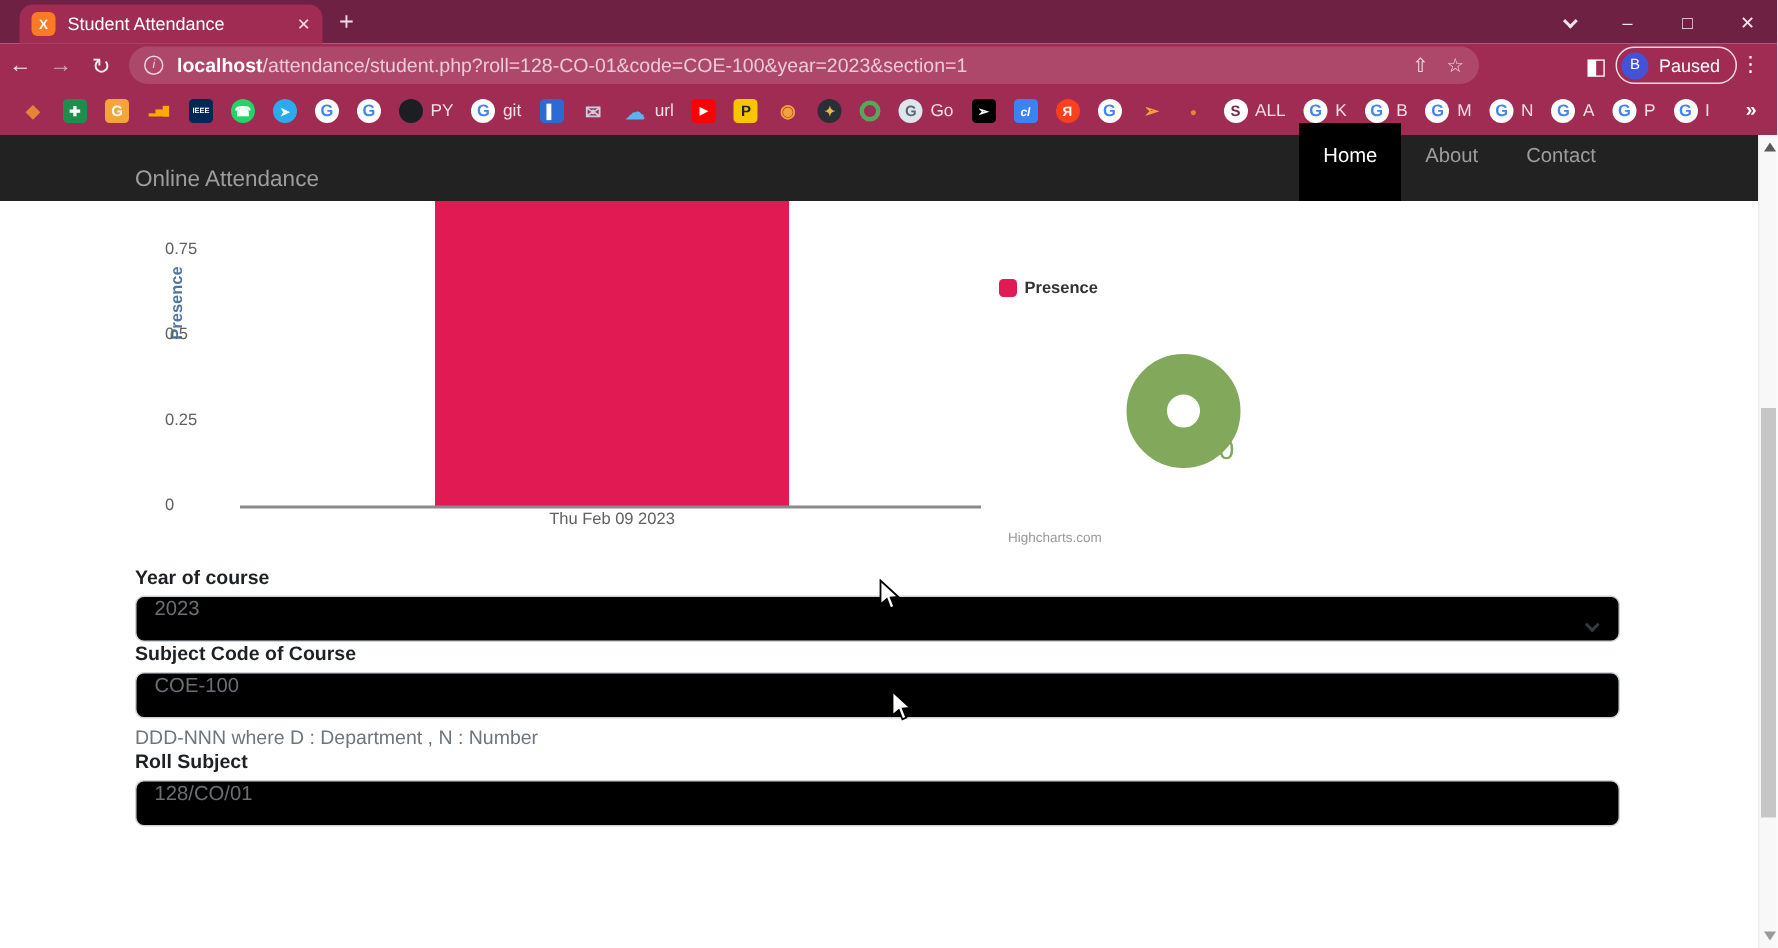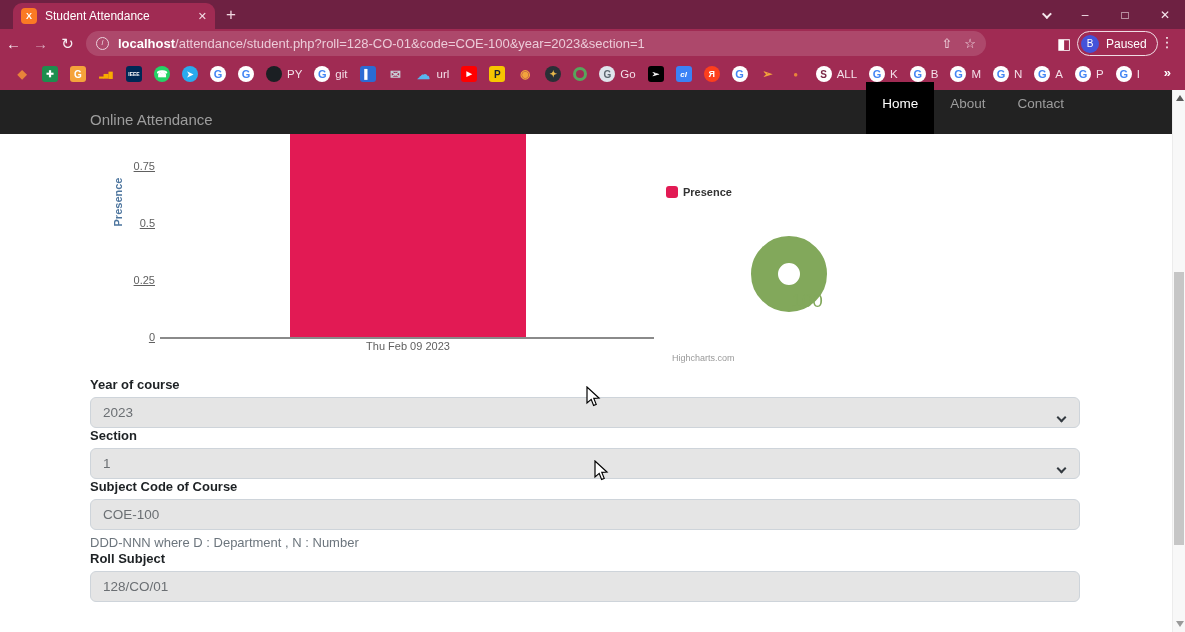--- a/index.html
+++ b/index.html
@@ -55,7 +55,7 @@
   .bar { position:absolute; left:290px; top:0; width:236px; height:204px; }
   .xaxis { position:absolute; left:160px; top:203px; width:494px; height:2px; background:#8a8a8a; }
   .yticks { position:absolute; left:110px; top:0; width:45px; height:220px; }
-  .ytick { position:absolute; right:0; width:45px; text-align:right; font-size:11px; color:#606060;text-decoration:underline; }
+  .ytick { position:absolute; right:0; width:45px; font-size:11px; color:#606060; }
   .ytitle { position:absolute; left:118px; top:68px; transform:translate(-50%,-50%) rotate(-90deg); font-size:11px; font-weight:600; color:#4d759e; }
   .xlabel { position:absolute; left:408px; top:206px; transform:translateX(-50%); font-size:11px; color:#606060; }
   .legend { position:absolute; left:666px; top:52px; display:flex; align-items:center; }

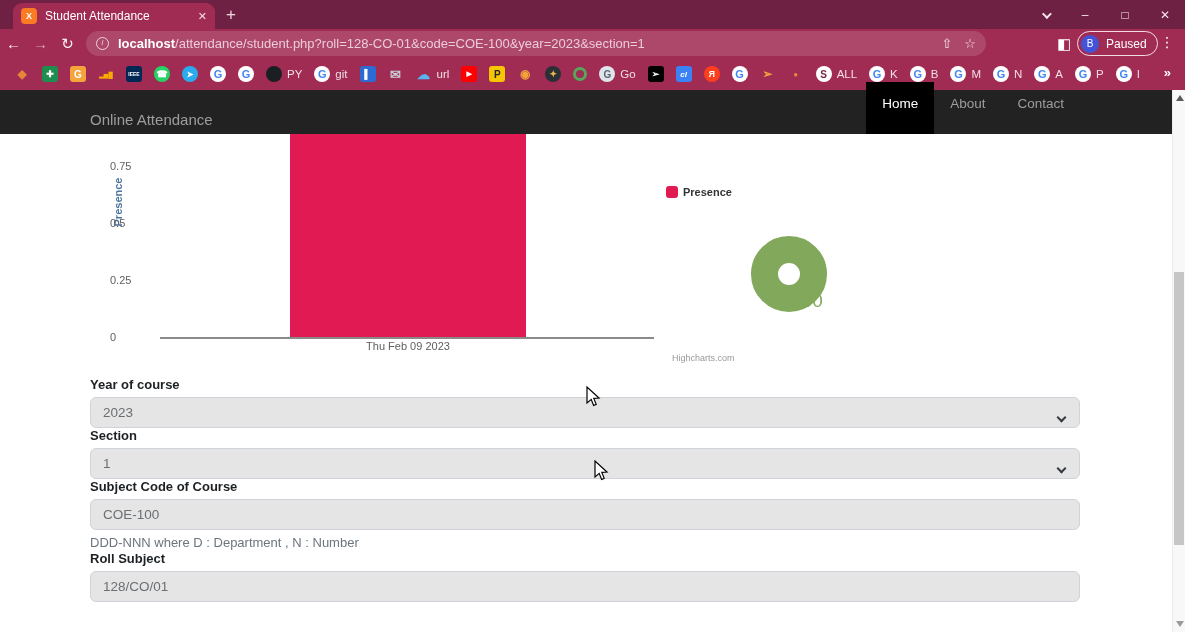--- a/index.html
+++ b/index.html
@@ -71,7 +71,7 @@
   .form { position:absolute; top:377px; left:90px; width:990px; }
   .form-group { }
   .form-label { display:block; font-size:13px; font-weight:bold; color:#1d2124; line-height:16px; margin-bottom:4px; }
-  .form-control { position:relative; height:31px; background:#e5e5e5; border:1px solid #ced4da; border-radius:6px; display:flex; align-items:center; padding:0 12px; }
+  .form-control { position:relative; height:31px; background:#000000; border:1px solid #ced4da; border-radius:6px; display:flex; padding:0 12px; }
   .fc-value { font-size:13.5px; color:#6b6f73; }
   .chev-wrap { position:absolute; right:14px; top:9px; }
   .sel-chev { display:inline-block; width:7px; height:7px; border-right:2px solid #343a40; border-bottom:2px solid #343a40; transform:rotate(45deg); }

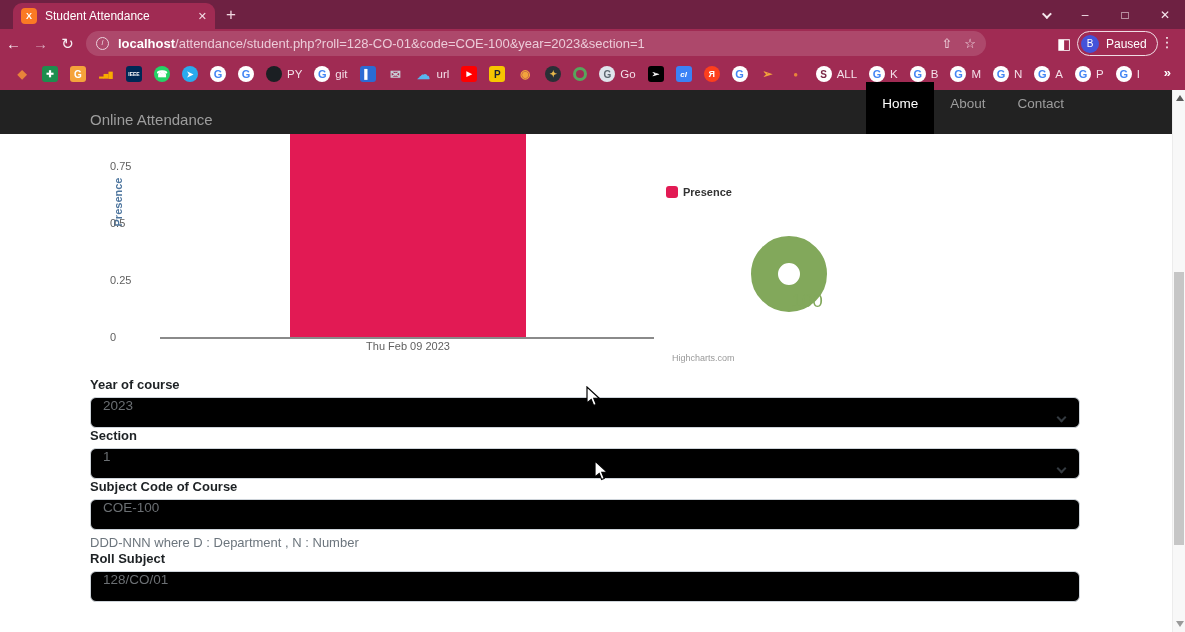--- a/index.html
+++ b/index.html
@@ -349,14 +349,6 @@
 
       </div>
 
-      <div class="form-group">
-        <label class="form-label">Section</label>
-        <div class="form-control select">
-          <span class="fc-value">1</span>
-          <span class="chev-wrap"><i class="sel-chev"></i></span>
-        </div>
-
-      </div>
 
       <div class="form-group">
         <label class="form-label">Subject Code of Course</label>

